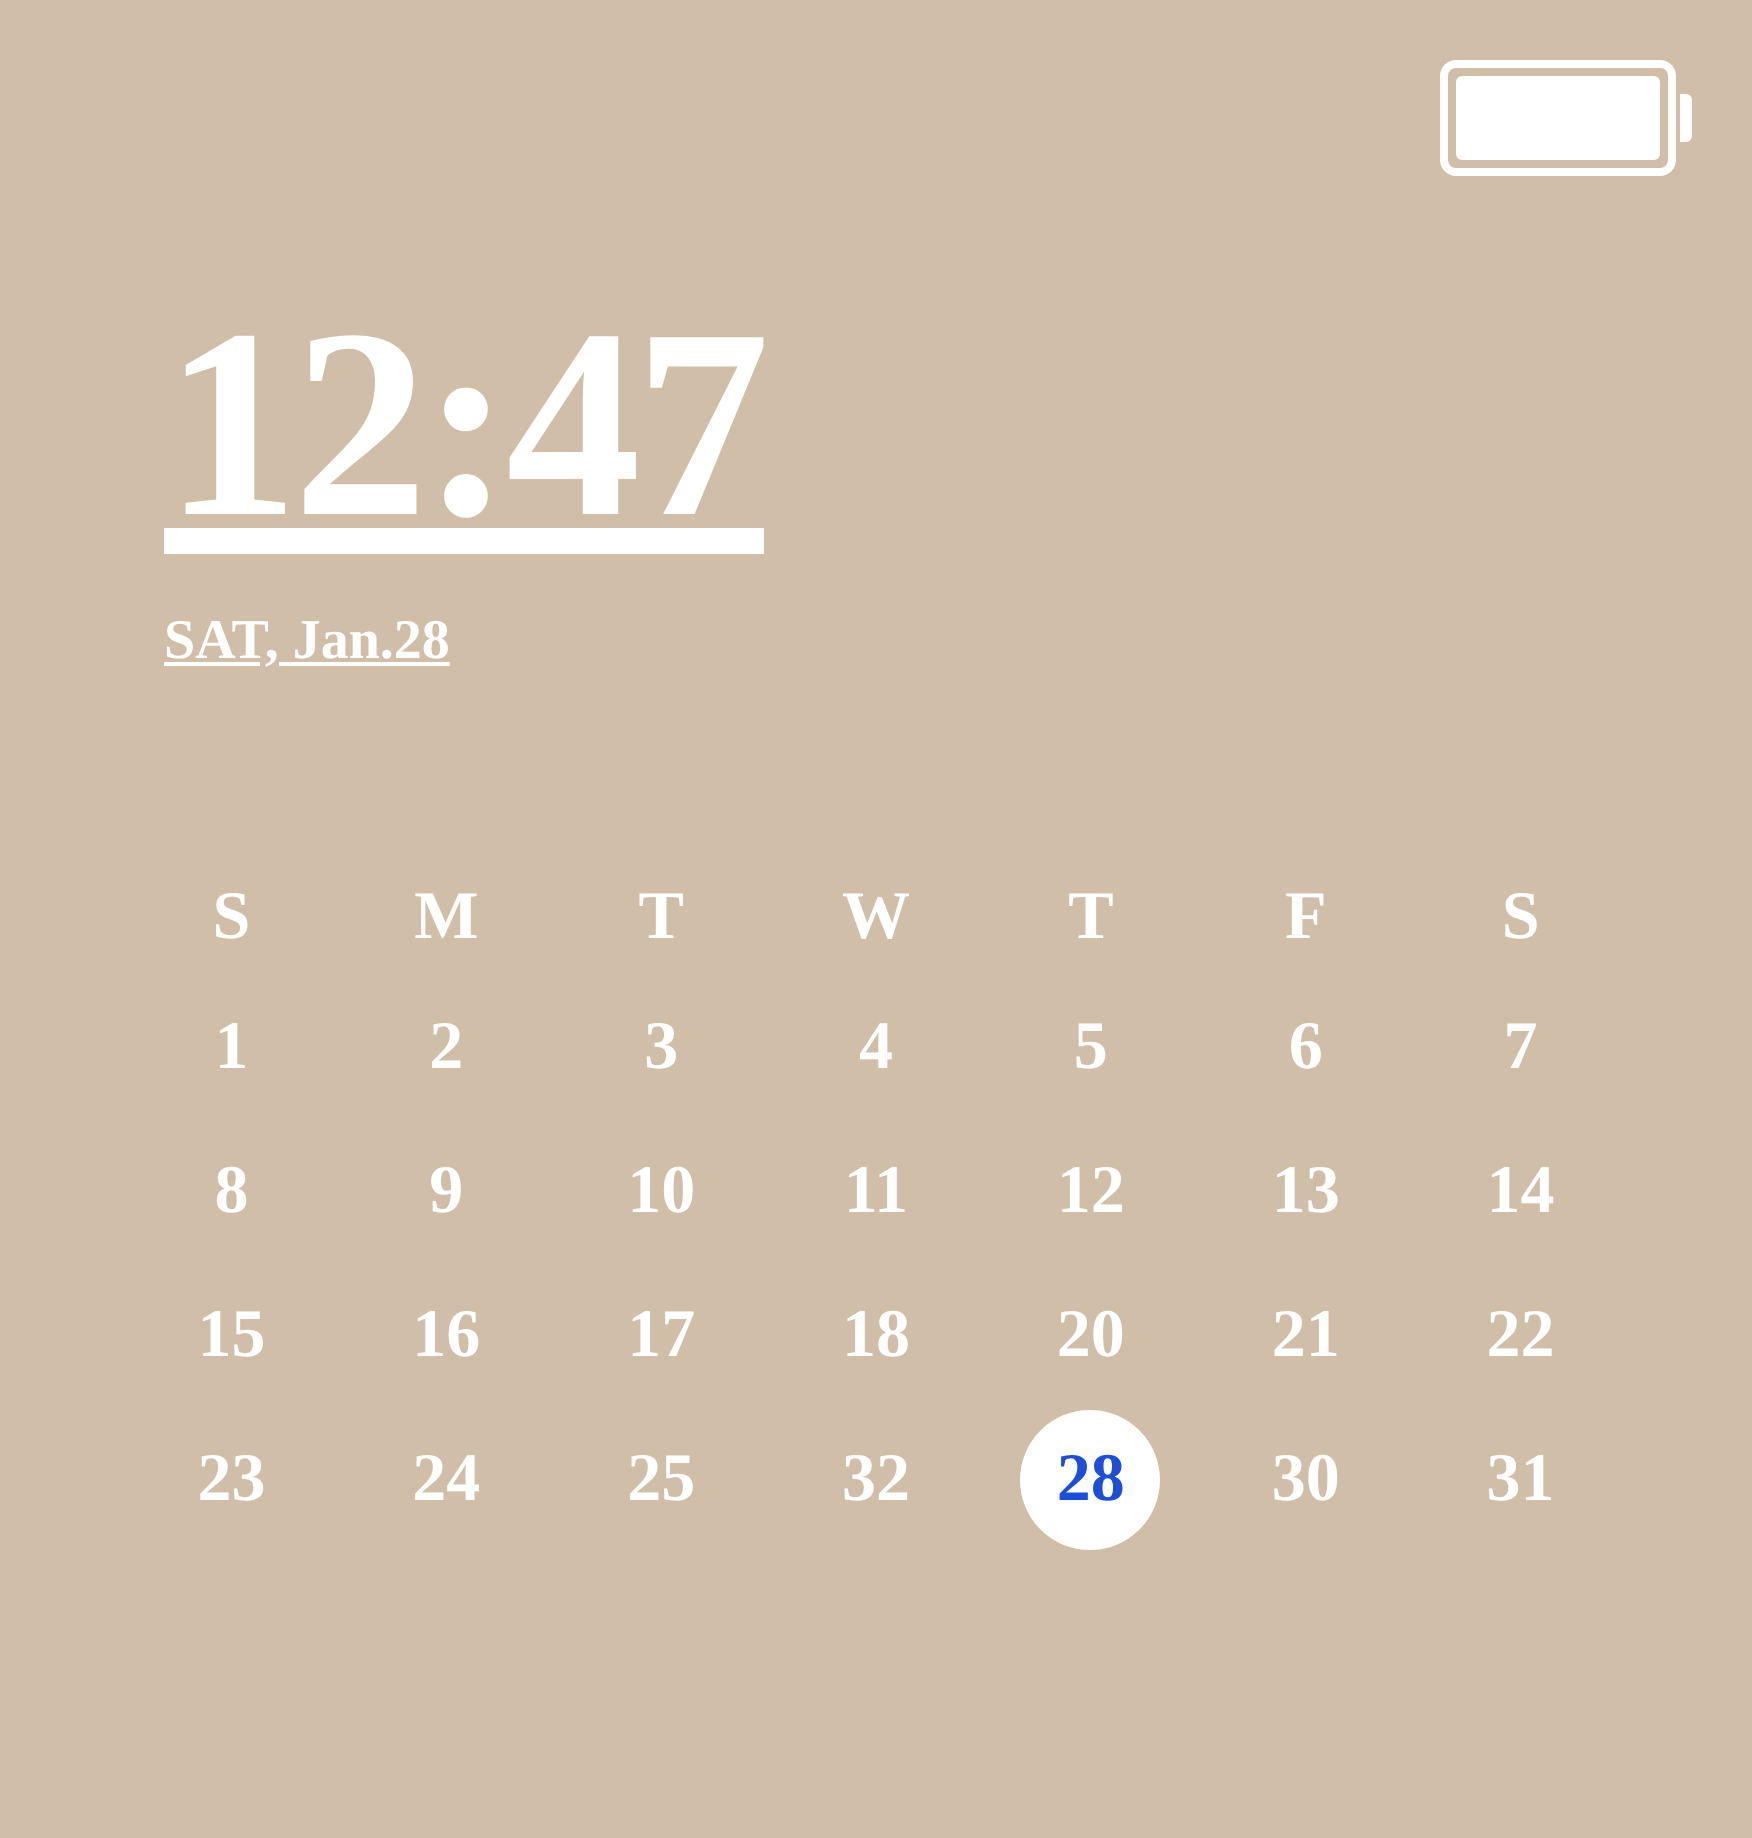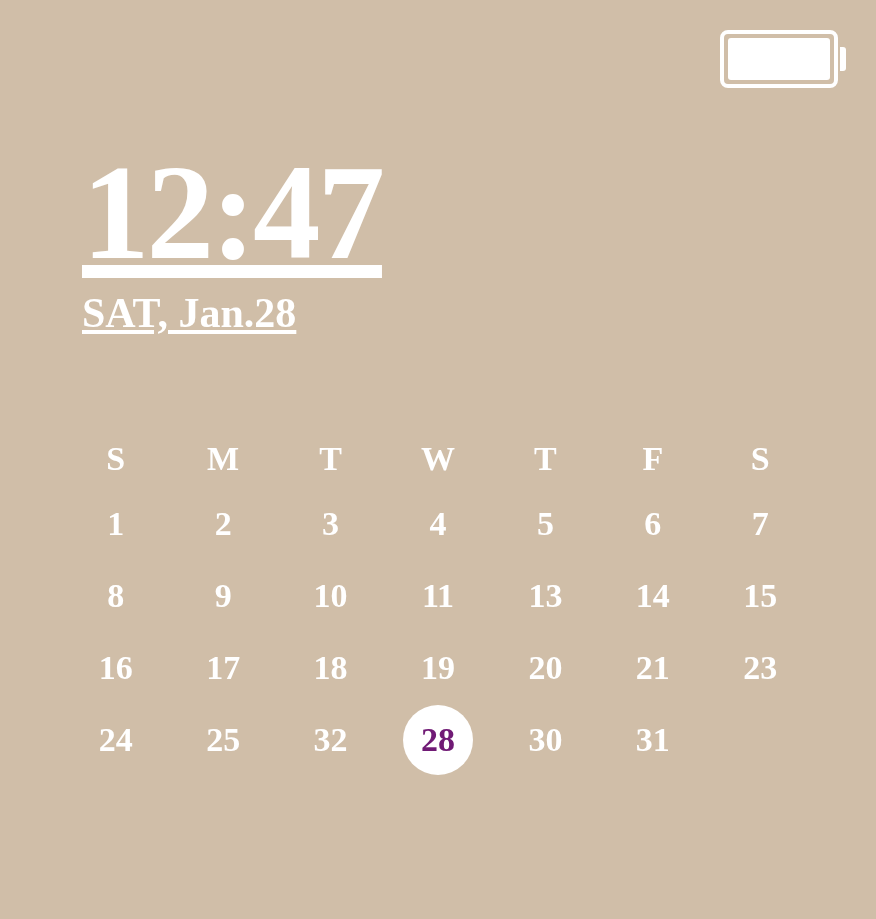--- a/index.html
+++ b/index.html
@@ -57,9 +57,9 @@
       letter-spacing: -3px;
     }
     .date {
-      font-size: 42px;
+      font-size: 28px;
       font-weight: bold;
-      margin-top: 9px;
+      margin-top: 25px;
     }
     .calendar {
       position: absolute;

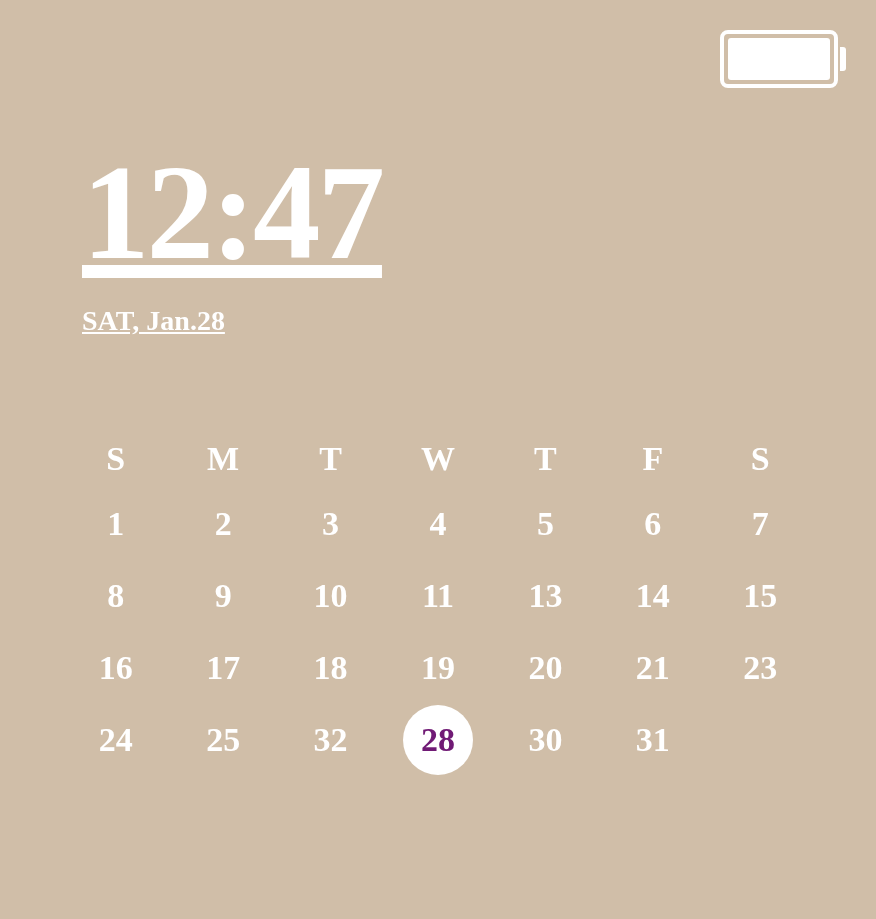--- a/index.html
+++ b/index.html
@@ -146,6 +146,7 @@
       <div class="cal-cell"><span class="day-num">9</span></div>
       <div class="cal-cell"><span class="day-num">10</span></div>
       <div class="cal-cell"><span class="day-num">11</span></div>
+      <div class="cal-cell"><span class="day-num">12</span></div>
       <div class="cal-cell"><span class="day-num">13</span></div>
       <div class="cal-cell"><span class="day-num">14</span></div>
       <div class="cal-cell"><span class="day-num">15</span></div>

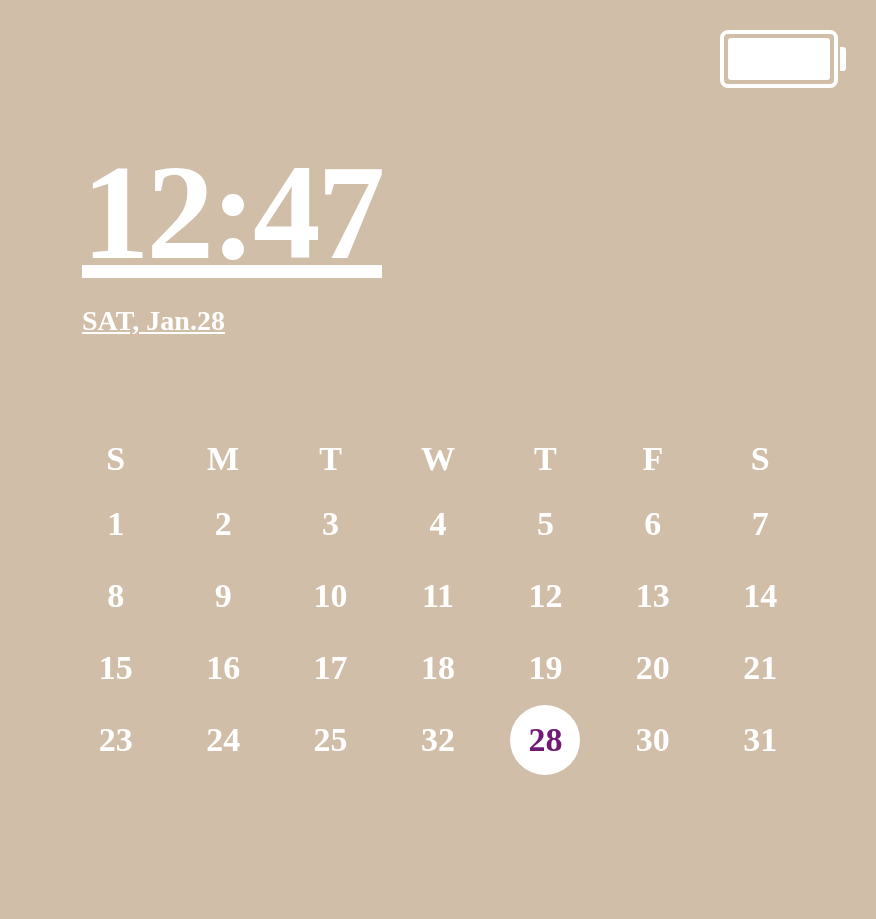--- a/index.html
+++ b/index.html
@@ -153,7 +153,6 @@
       <div class="cal-cell"><span class="day-num">16</span></div>
       <div class="cal-cell"><span class="day-num">17</span></div>
       <div class="cal-cell"><span class="day-num">18</span></div>
-      <div class="cal-cell"><span class="day-num">19</span></div>
       <div class="cal-cell"><span class="day-num">20</span></div>
       <div class="cal-cell"><span class="day-num">21</span></div>
       <div class="cal-cell"><span class="day-num">23</span></div>

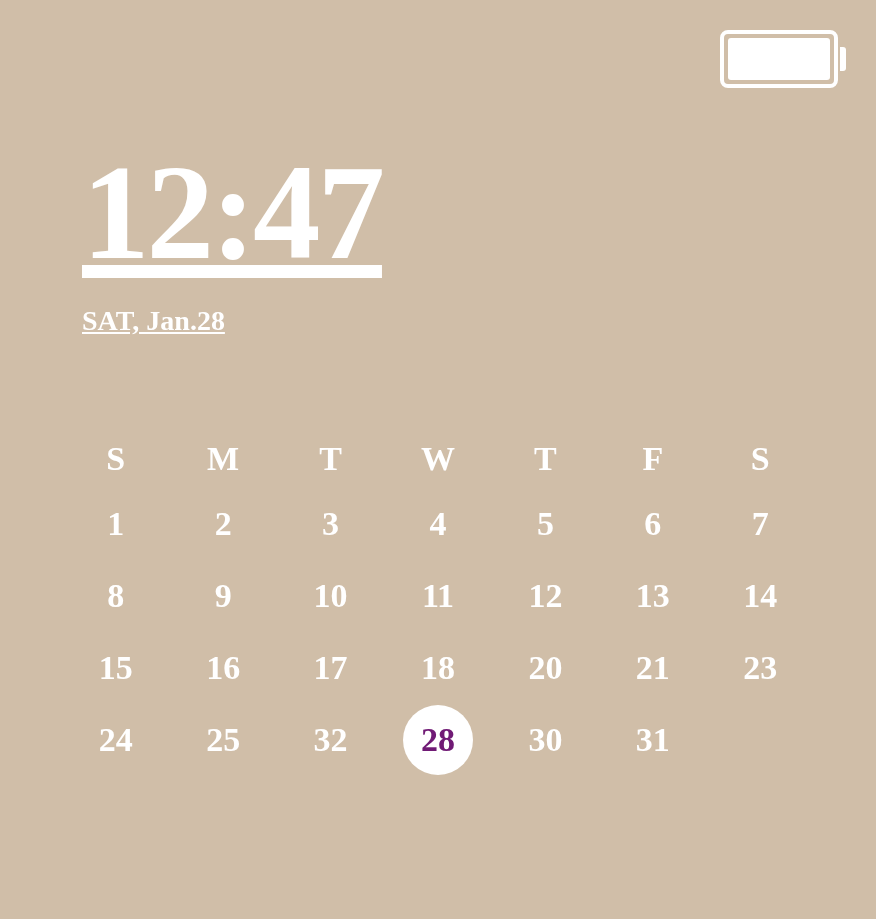--- a/index.html
+++ b/index.html
@@ -155,6 +155,7 @@
       <div class="cal-cell"><span class="day-num">18</span></div>
       <div class="cal-cell"><span class="day-num">20</span></div>
       <div class="cal-cell"><span class="day-num">21</span></div>
+      <div class="cal-cell"><span class="day-num">22</span></div>
       <div class="cal-cell"><span class="day-num">23</span></div>
       <div class="cal-cell"><span class="day-num">24</span></div>
       <div class="cal-cell"><span class="day-num">25</span></div>

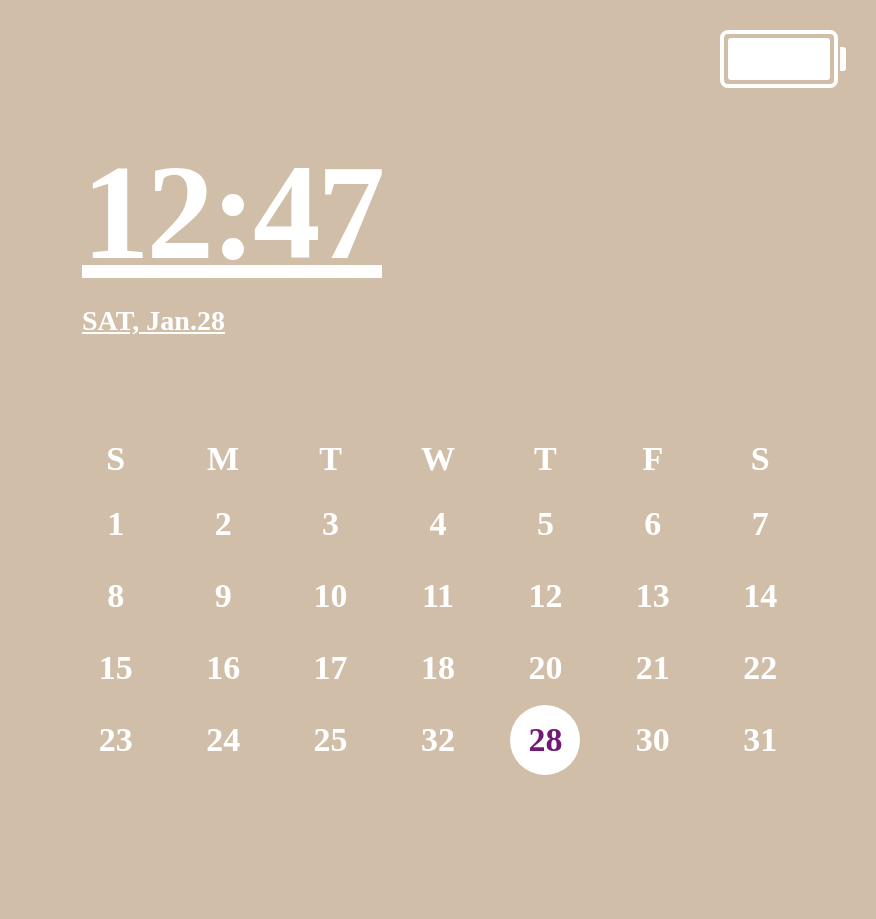--- a/index.html
+++ b/index.html
@@ -102,7 +102,7 @@
     .cal-cell.today .day-num {
       position: relative;
       z-index: 1;
-      color: #701a75;
+      color: #1d4ed8;
     }
     .cal-cell .day-num {
       position: relative;

